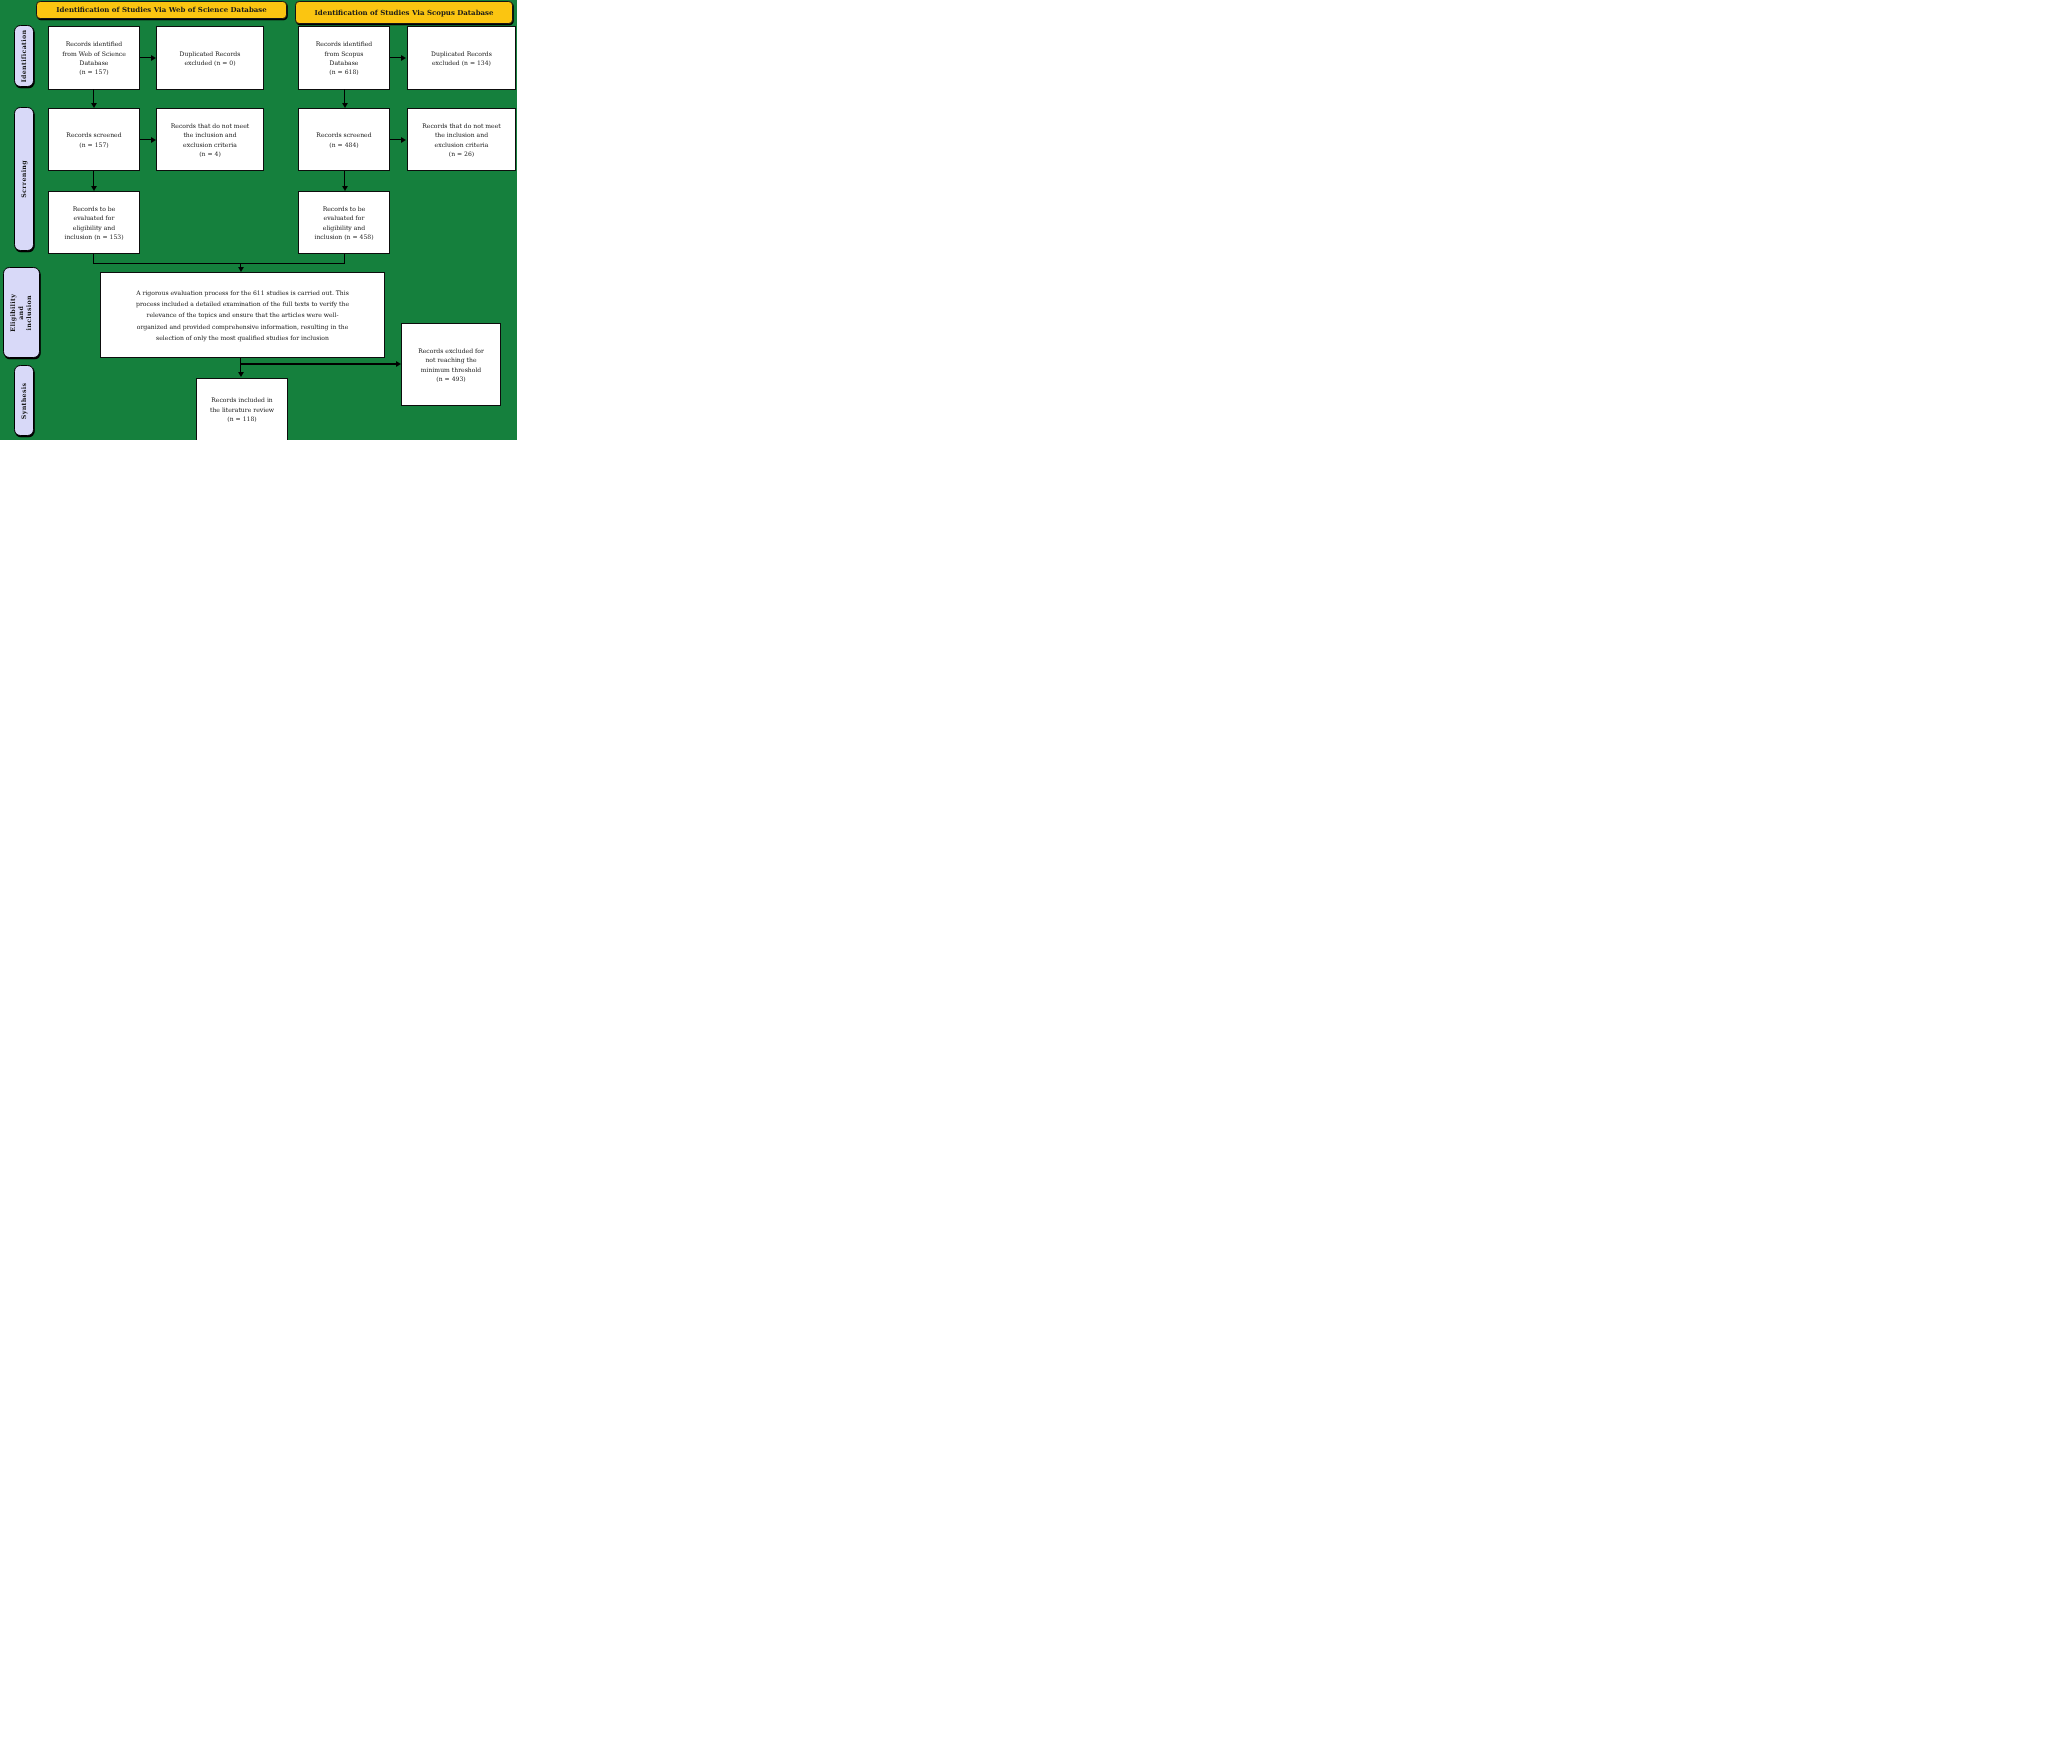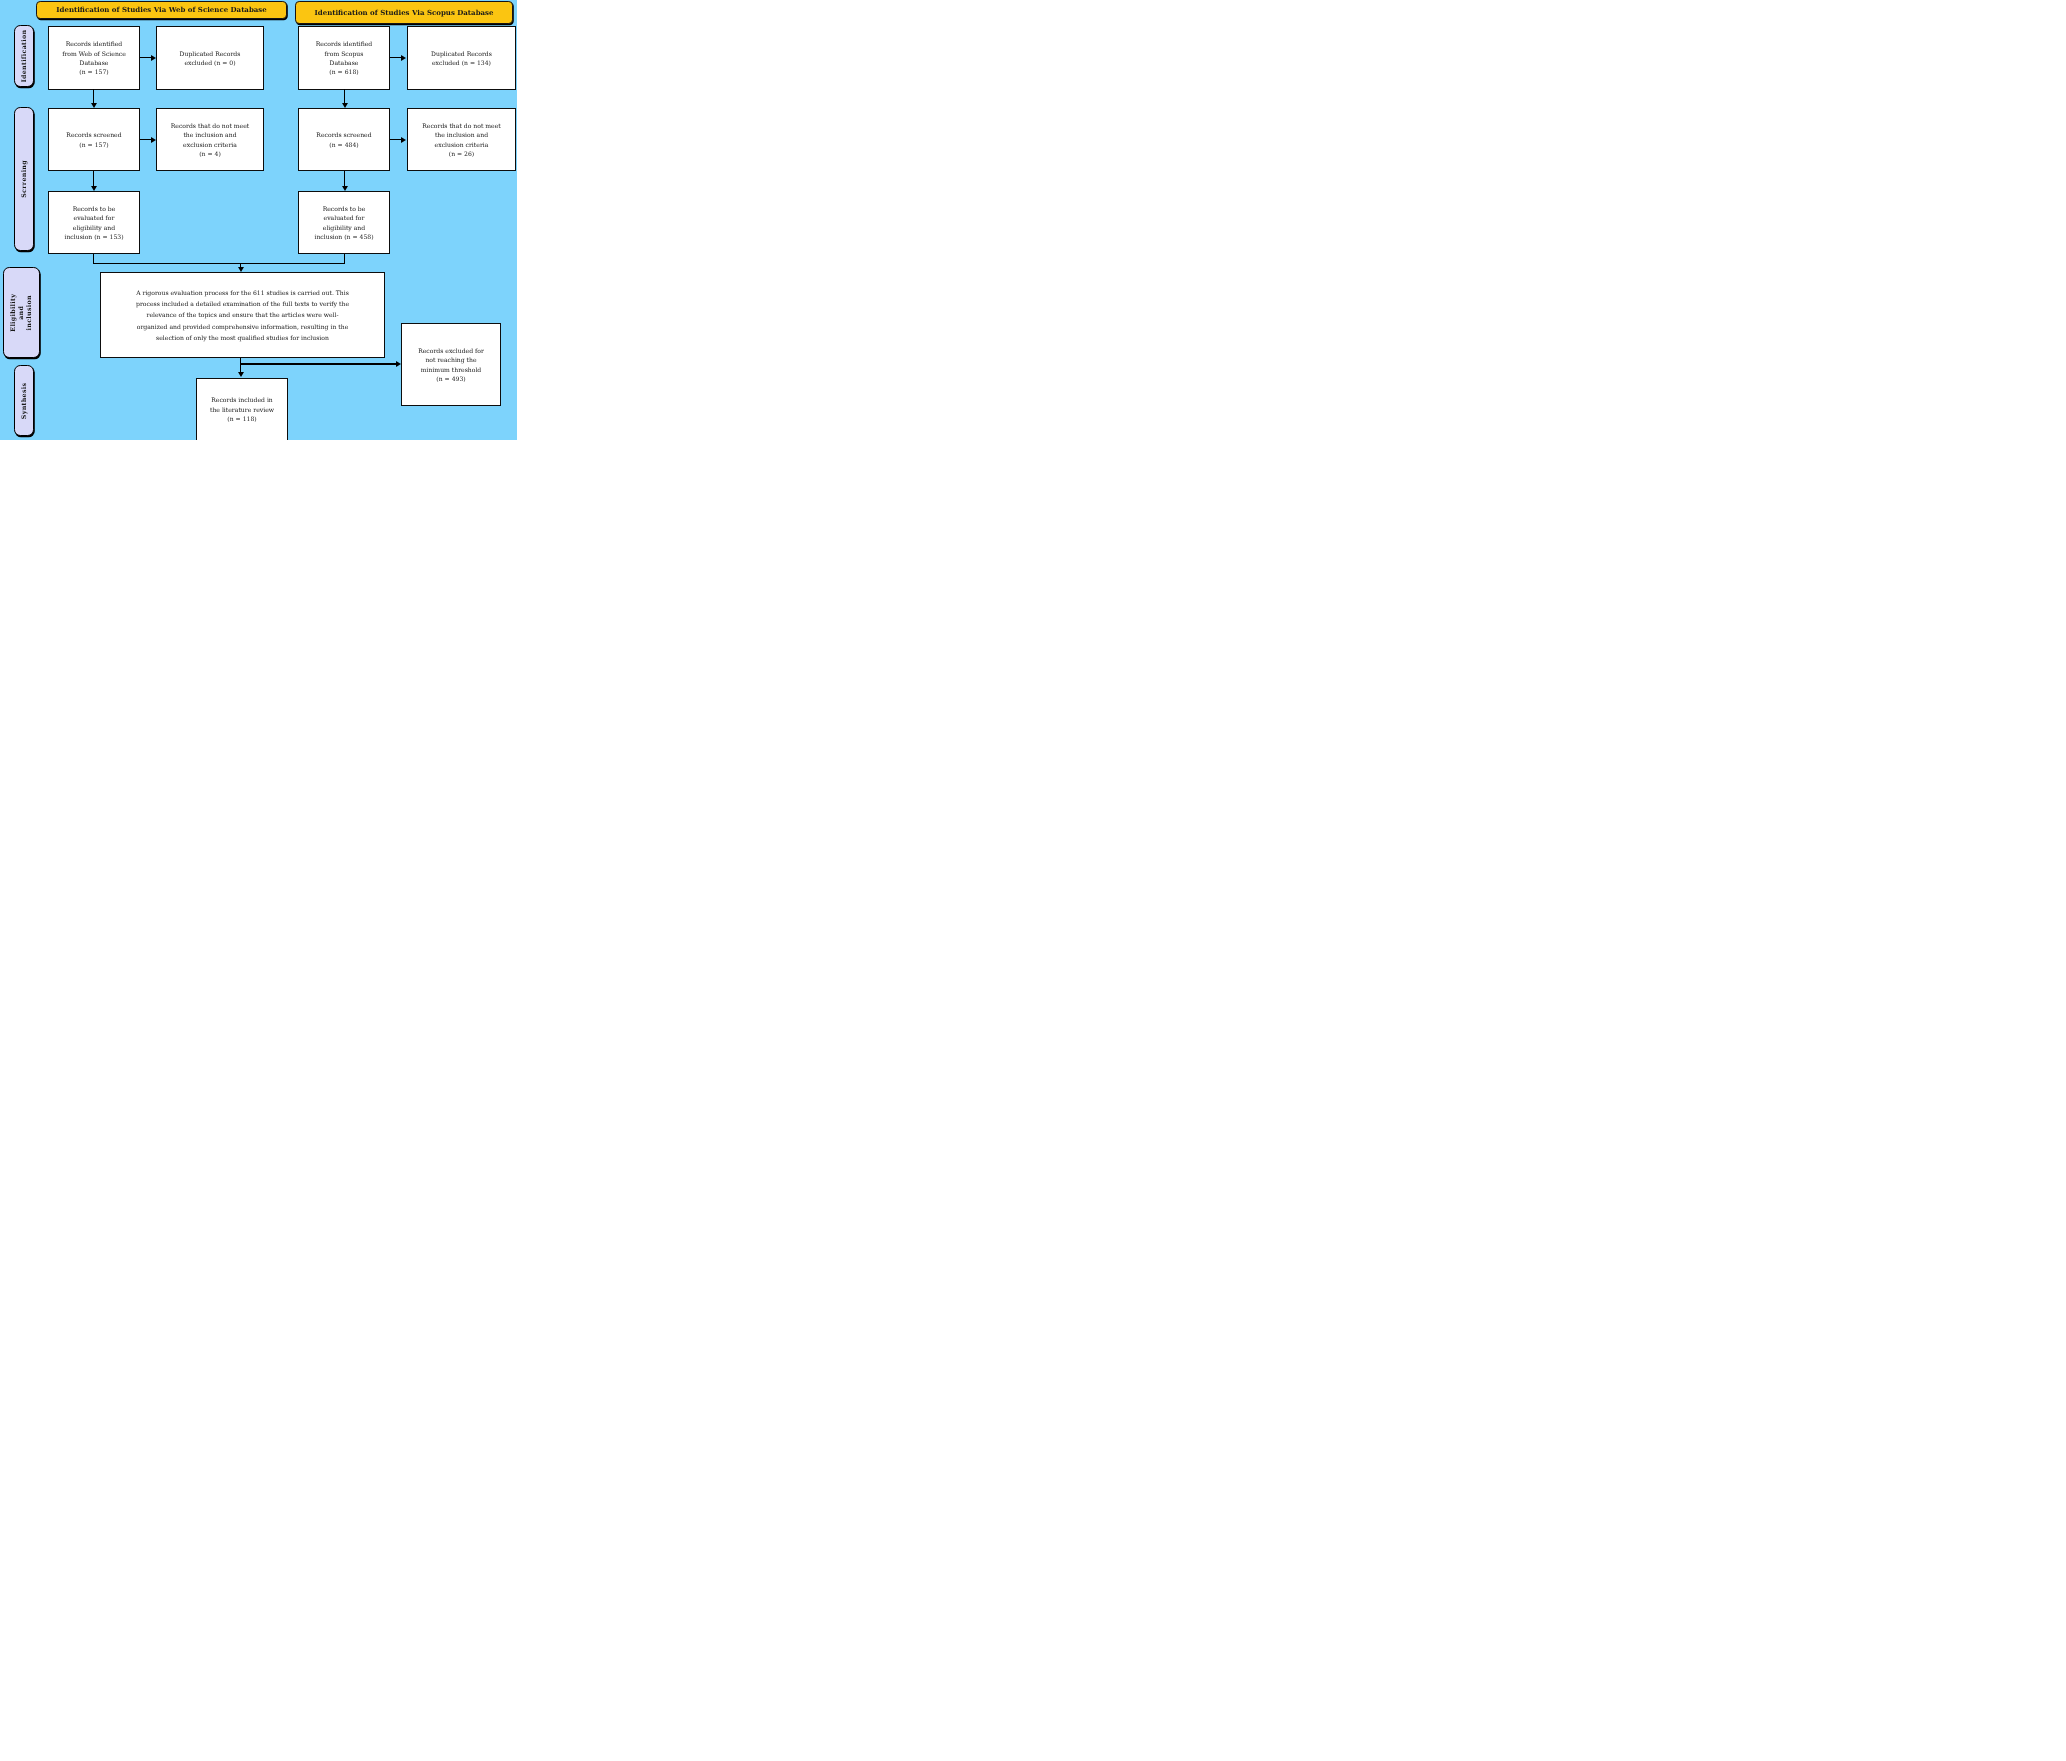--- a/index.html
+++ b/index.html
@@ -4,7 +4,7 @@
 <style>
   html,body { margin:0; padding:0; background:#ffffff; }
   .diagram {
-    position:relative; width:517px; height:440px; background:#7dd3fc;
+    position:relative; width:517px; height:440px; background:#15803d;
     font-family:"DejaVu Serif","Liberation Serif",serif; color:#1a1a1a;
     overflow:hidden;
   }

